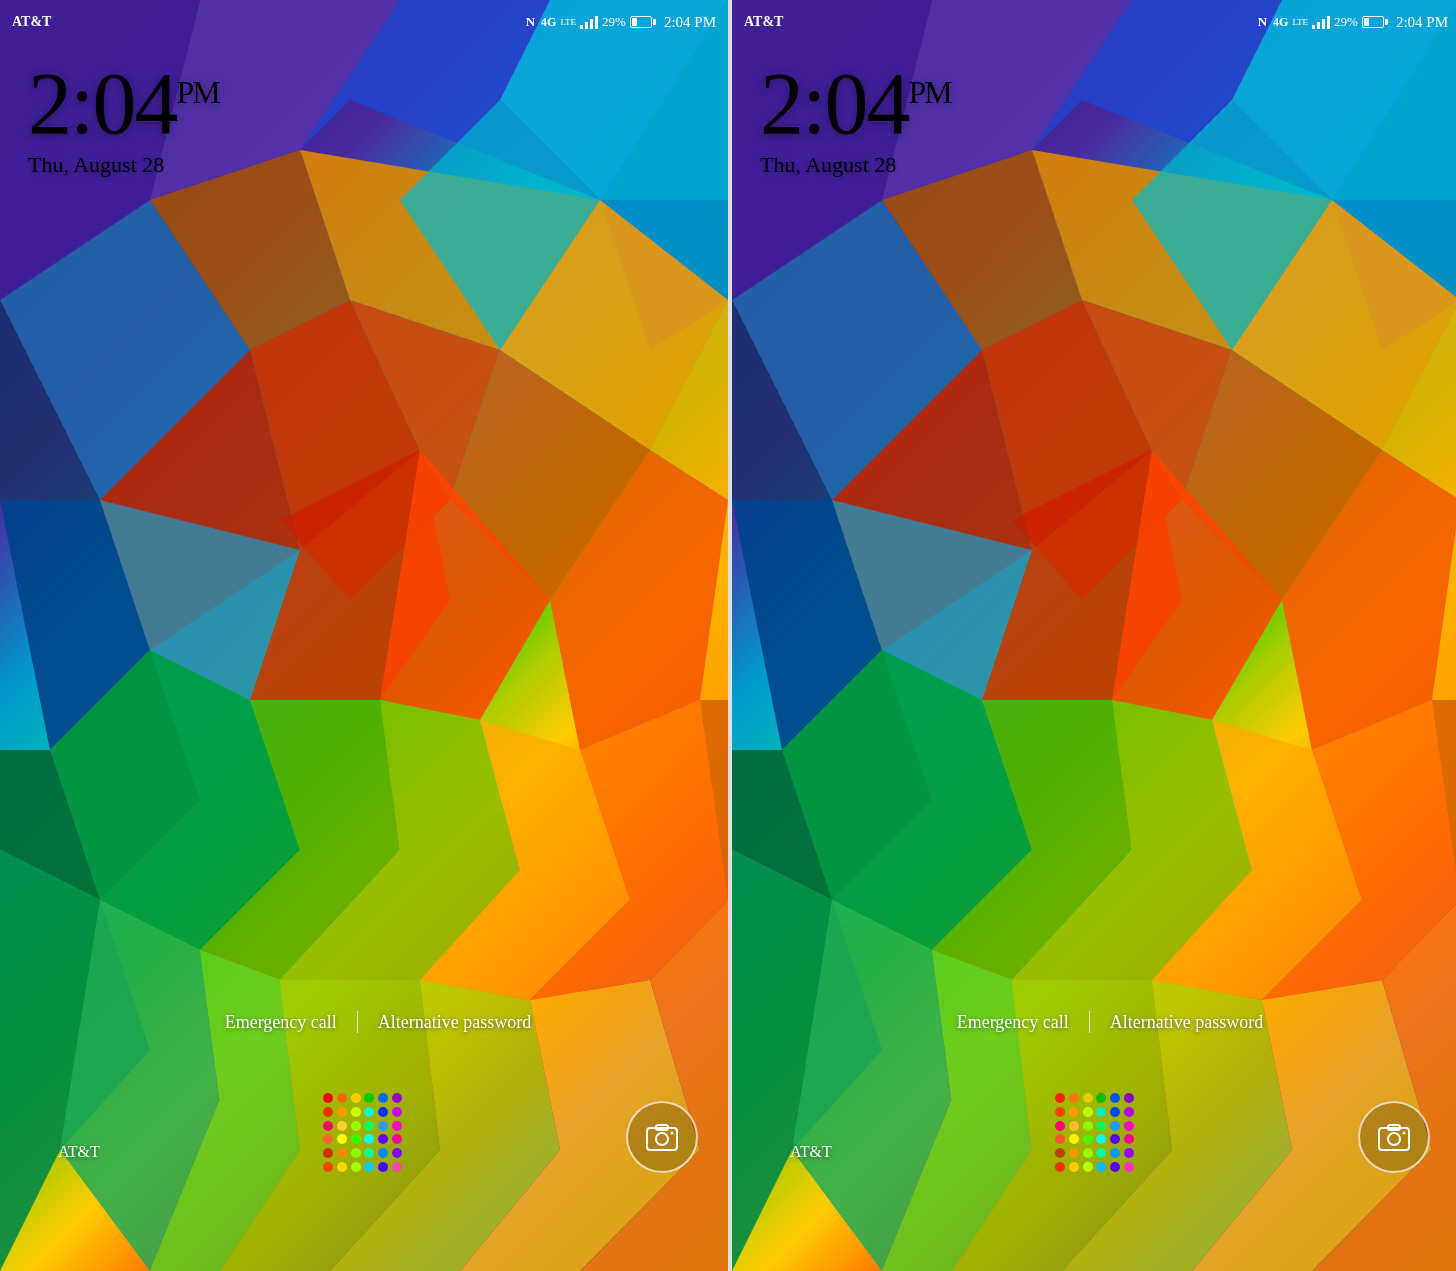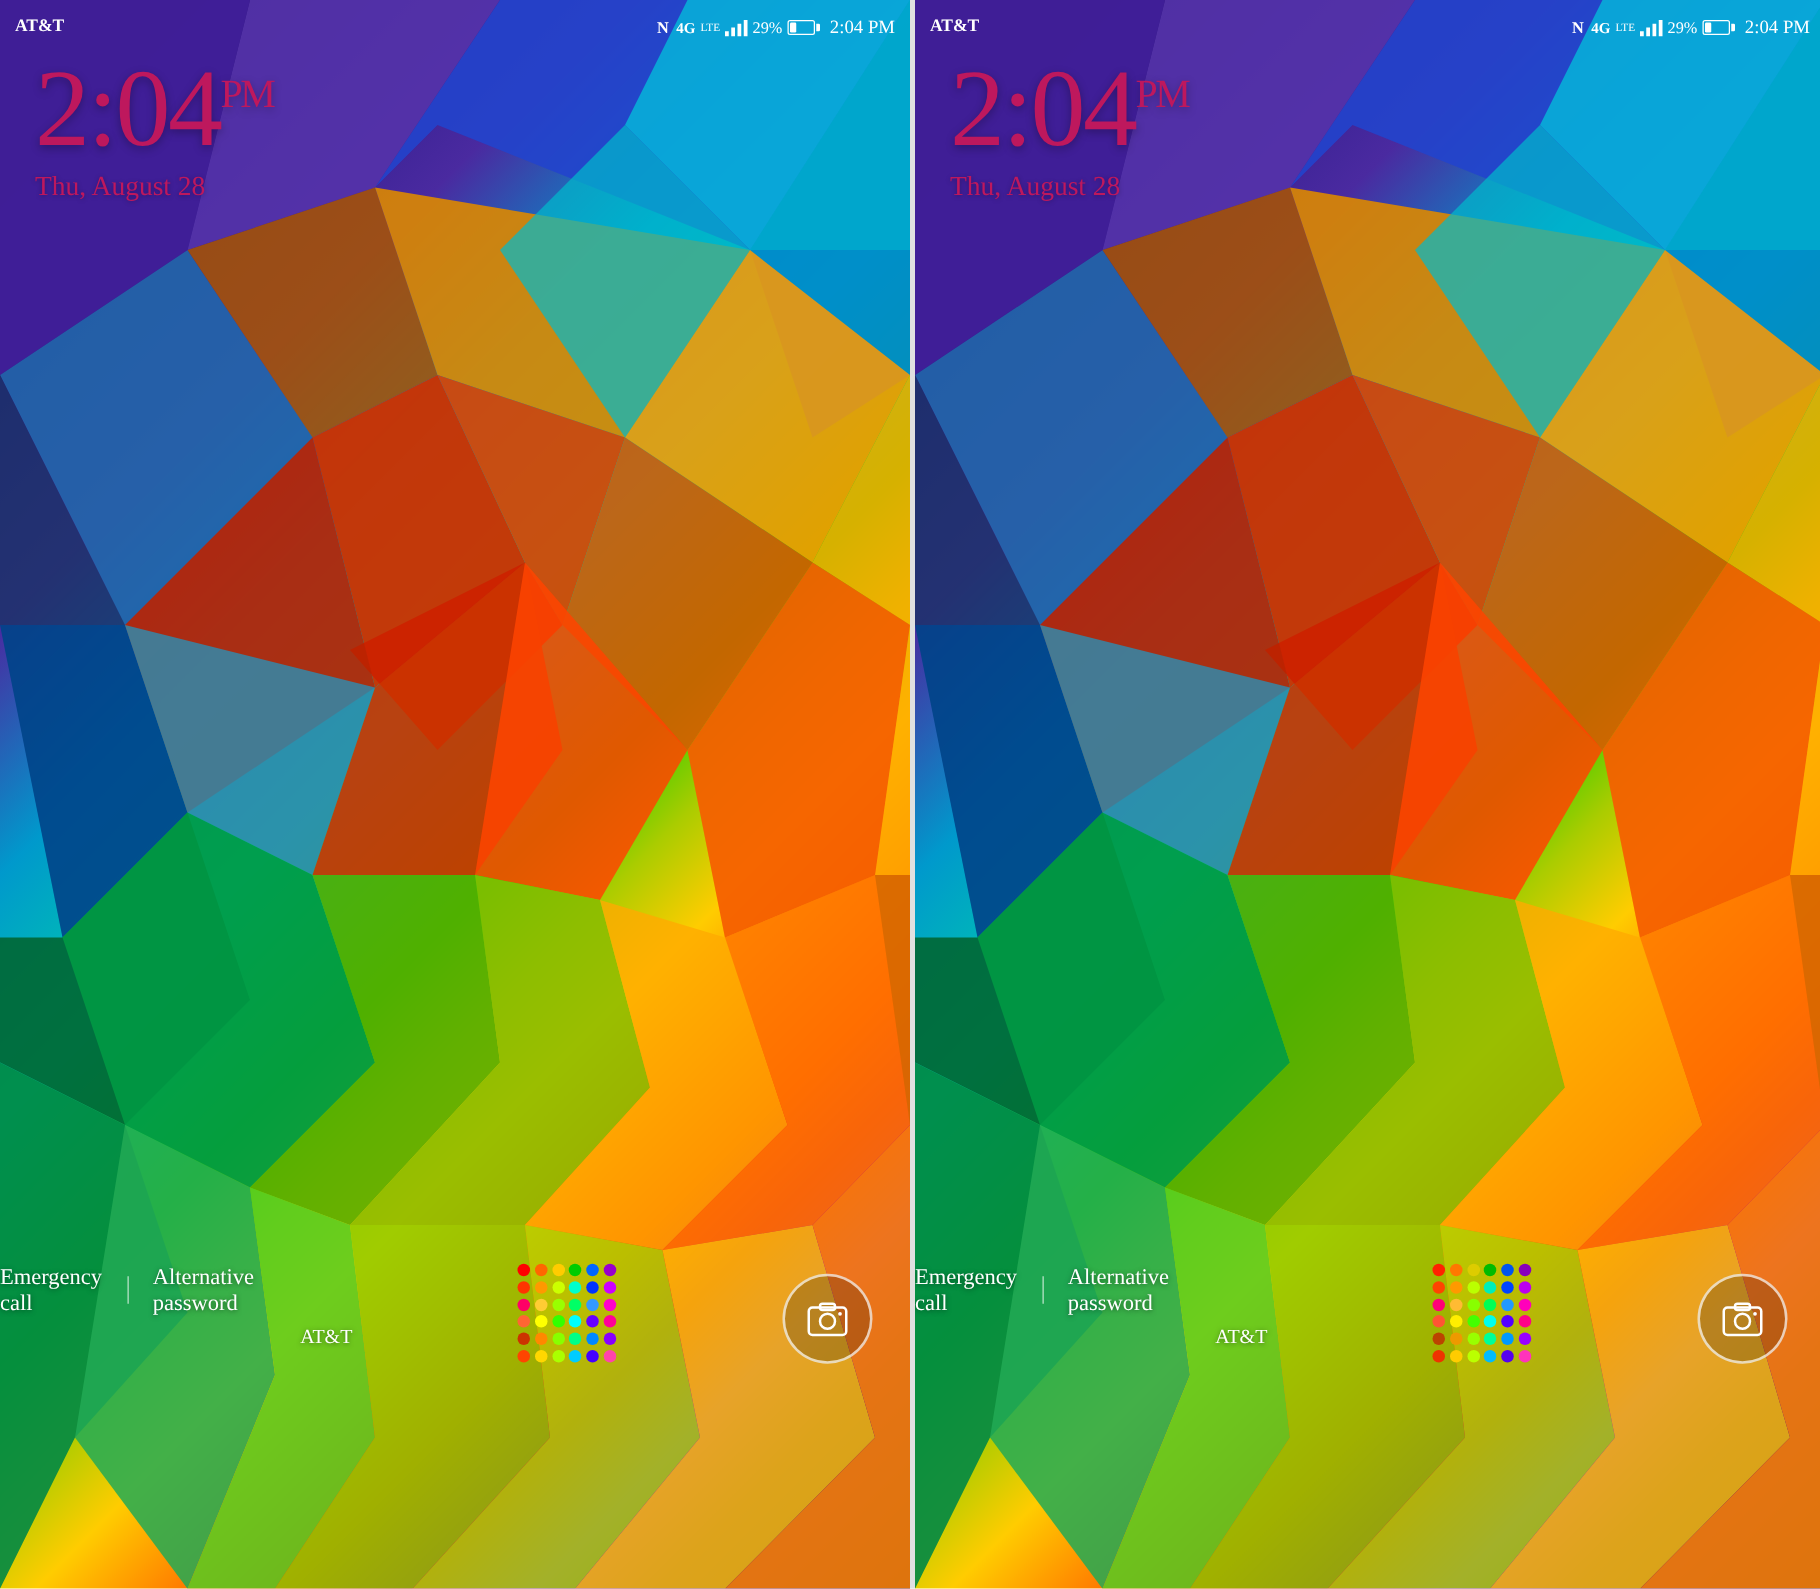--- a/index.html
+++ b/index.html
@@ -74,9 +74,9 @@
     
     .clock-area {
       position: absolute;
-      top: 44px;
+      top: 60px;
       left: 28px;
-      color: #be185d;
+      color: #000000;
       z-index: 10;
     }
 

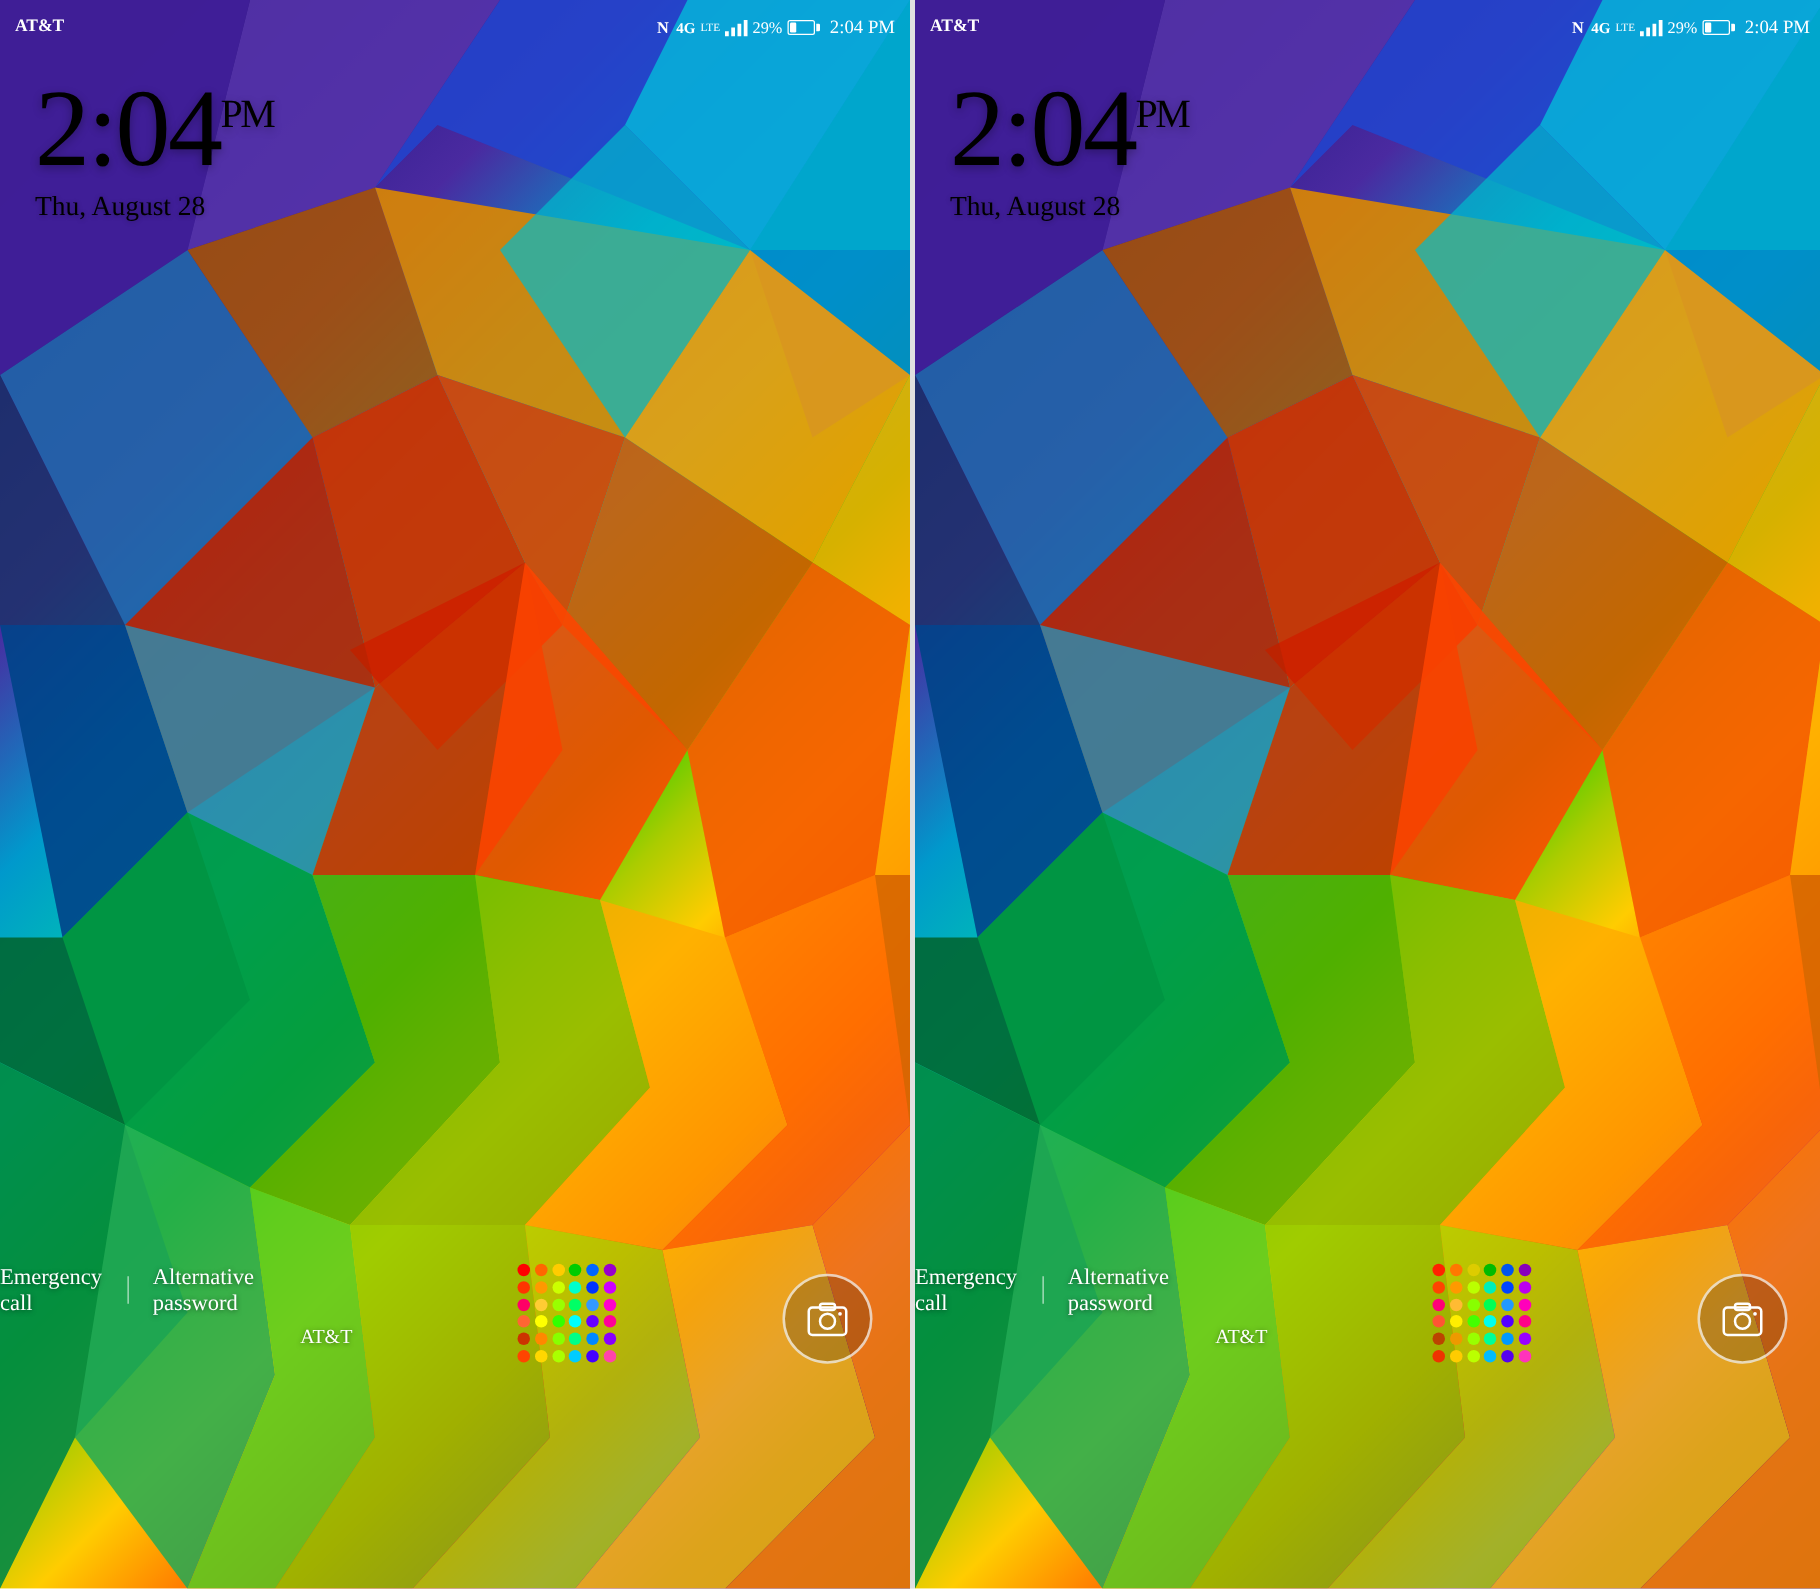--- a/index.html
+++ b/index.html
@@ -107,9 +107,10 @@
       bottom: 0; left: 0; right: 0;
       height: 260px;
       display: flex;
-      flex-direction: row;
-      align-items: flex-start;
+      flex-direction: column;
+      align-items: center;
       z-index: 10;
+      padding-left: 28px;
     }
 
     .lock-options {

